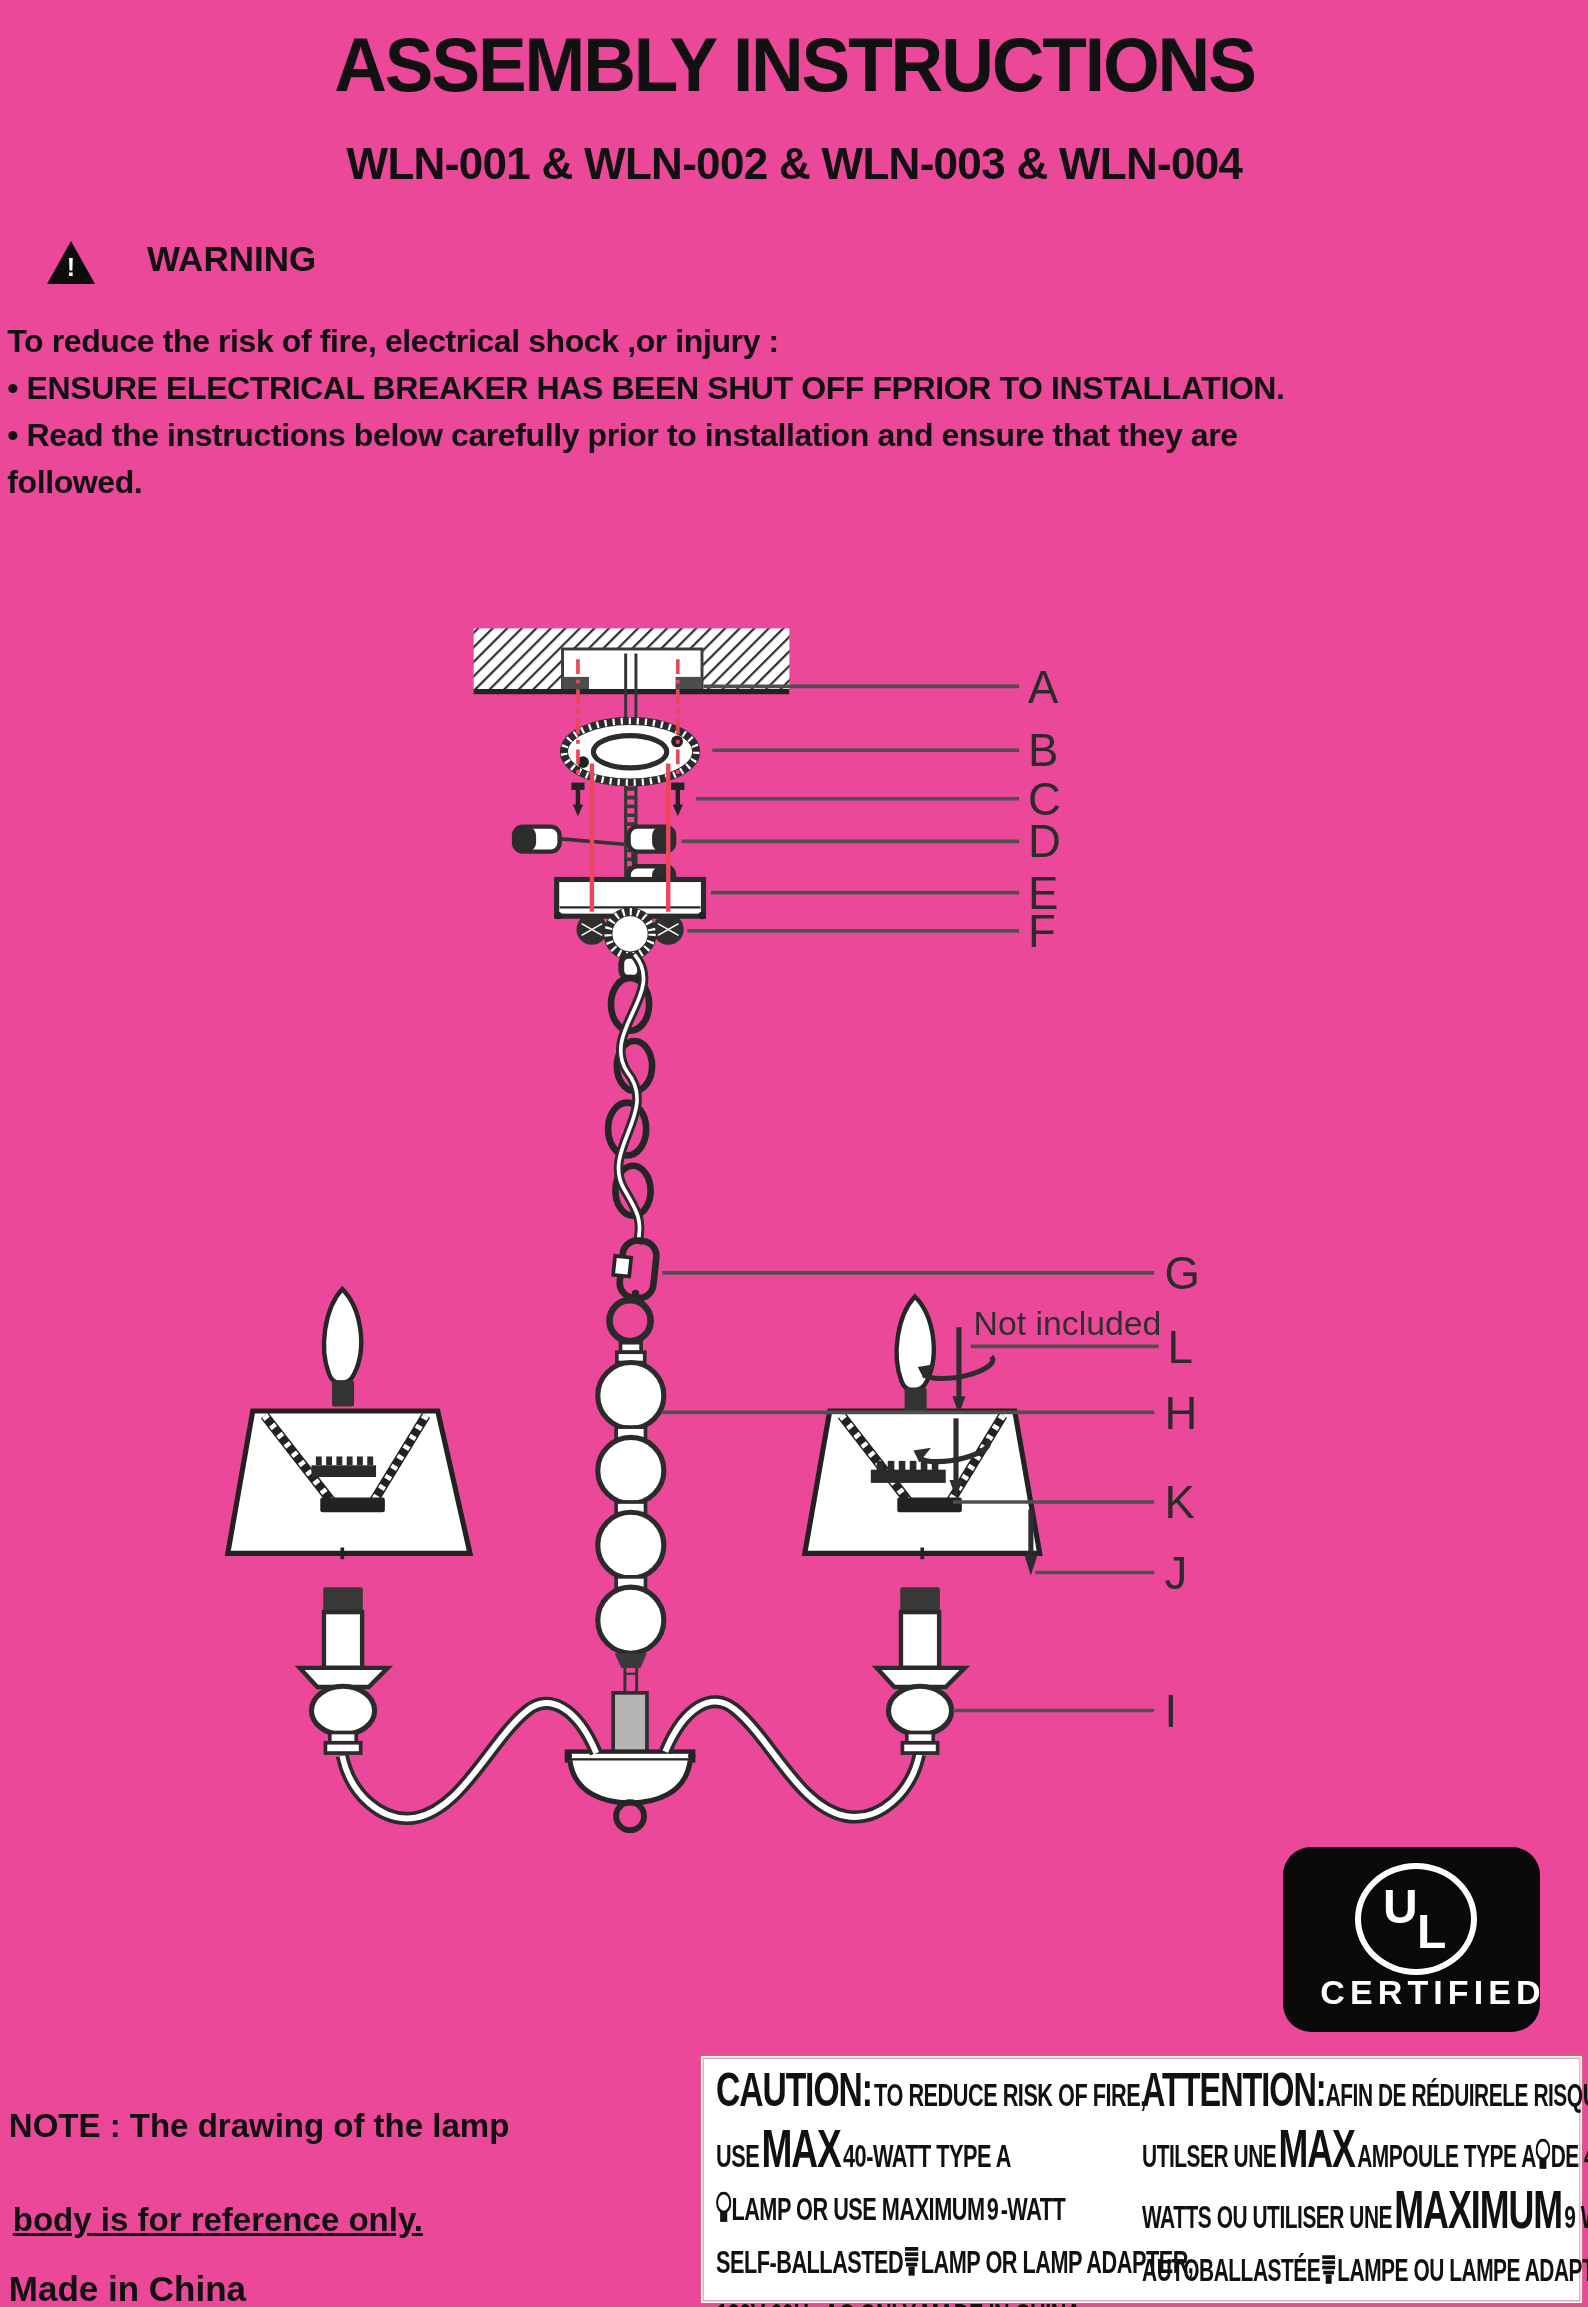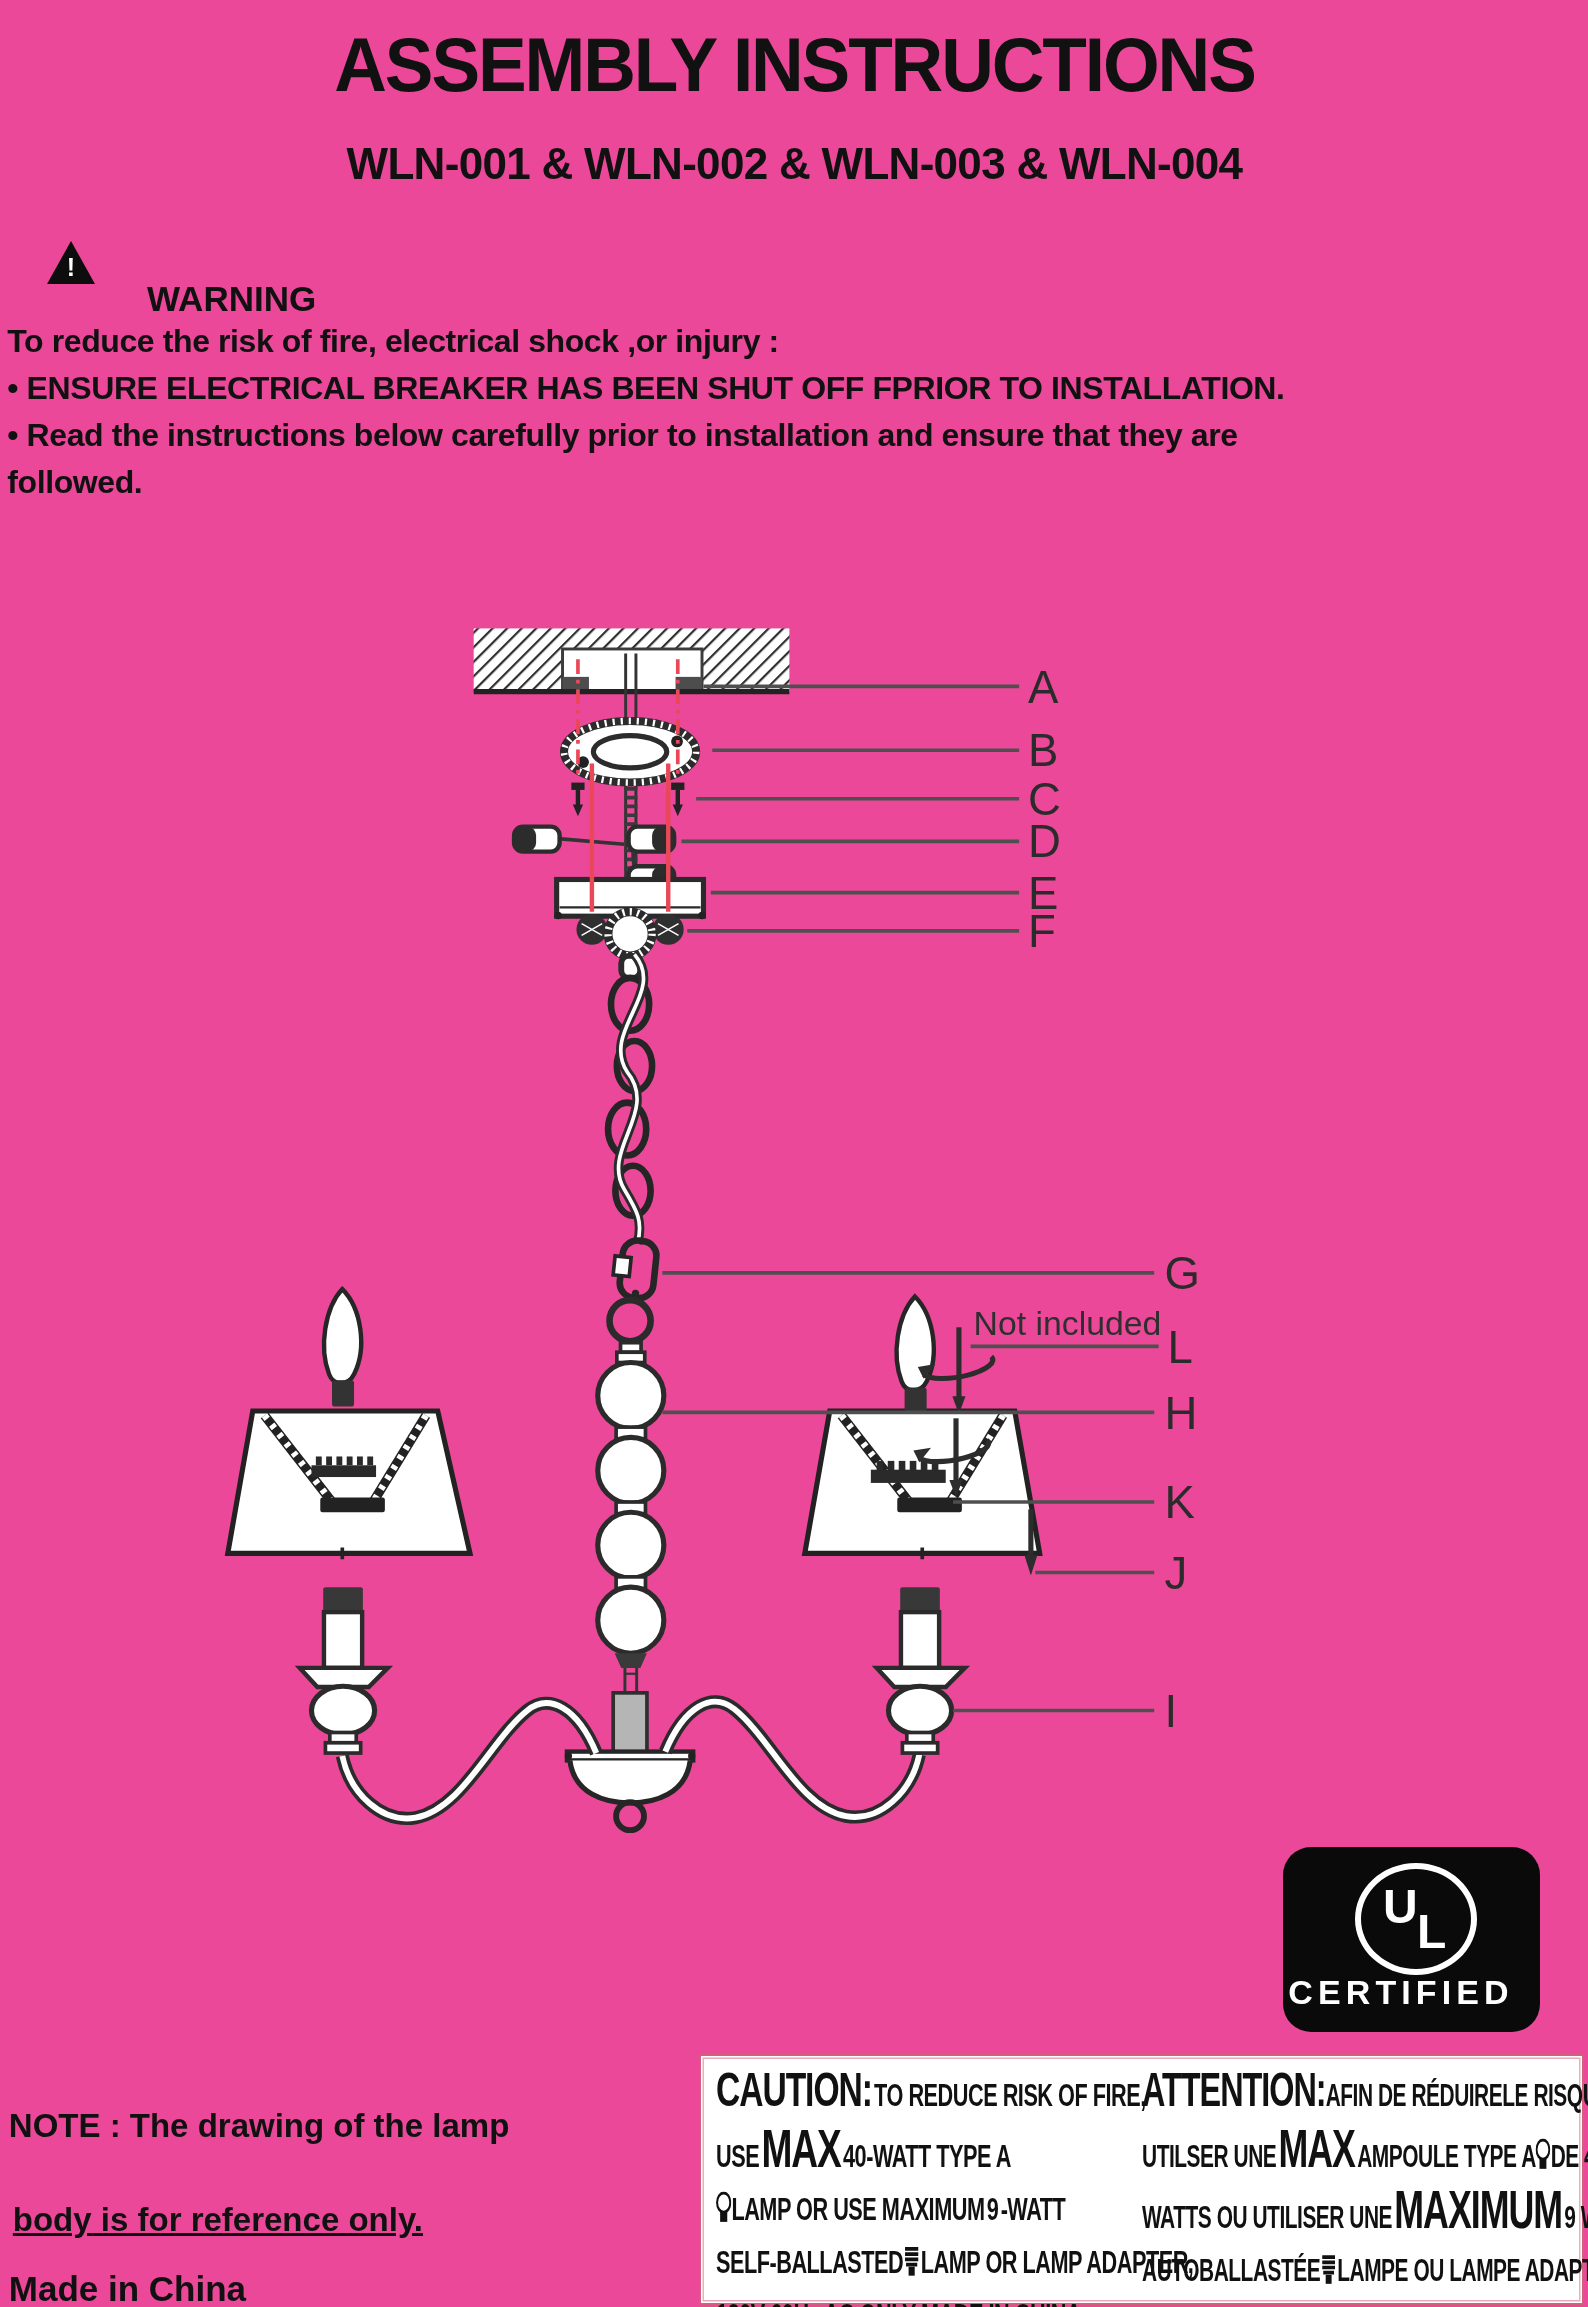--- a/index.html
+++ b/index.html
@@ -9,7 +9,7 @@
         font-size:76px;font-weight:bold;letter-spacing:-2.2px;transform:scaleX(.96);}
   .doc-subtitle{position:absolute;top:139px;left:0;width:1589px;text-align:center;
         font-size:44px;font-weight:bold;letter-spacing:-0.7px;}
-  .warn-head{position:absolute;top:239px;left:147px;font-size:35px;font-weight:bold;margin-top:40px;}
+  .warn-head{position:absolute;top:239px;left:147px;font-size:35px;font-weight:bold;}
   .warn-tri{position:absolute;top:241px;left:47px;width:0;height:0;
         border-left:24px solid transparent;border-right:24px solid transparent;
         border-bottom:43px solid #0d0d0d;}

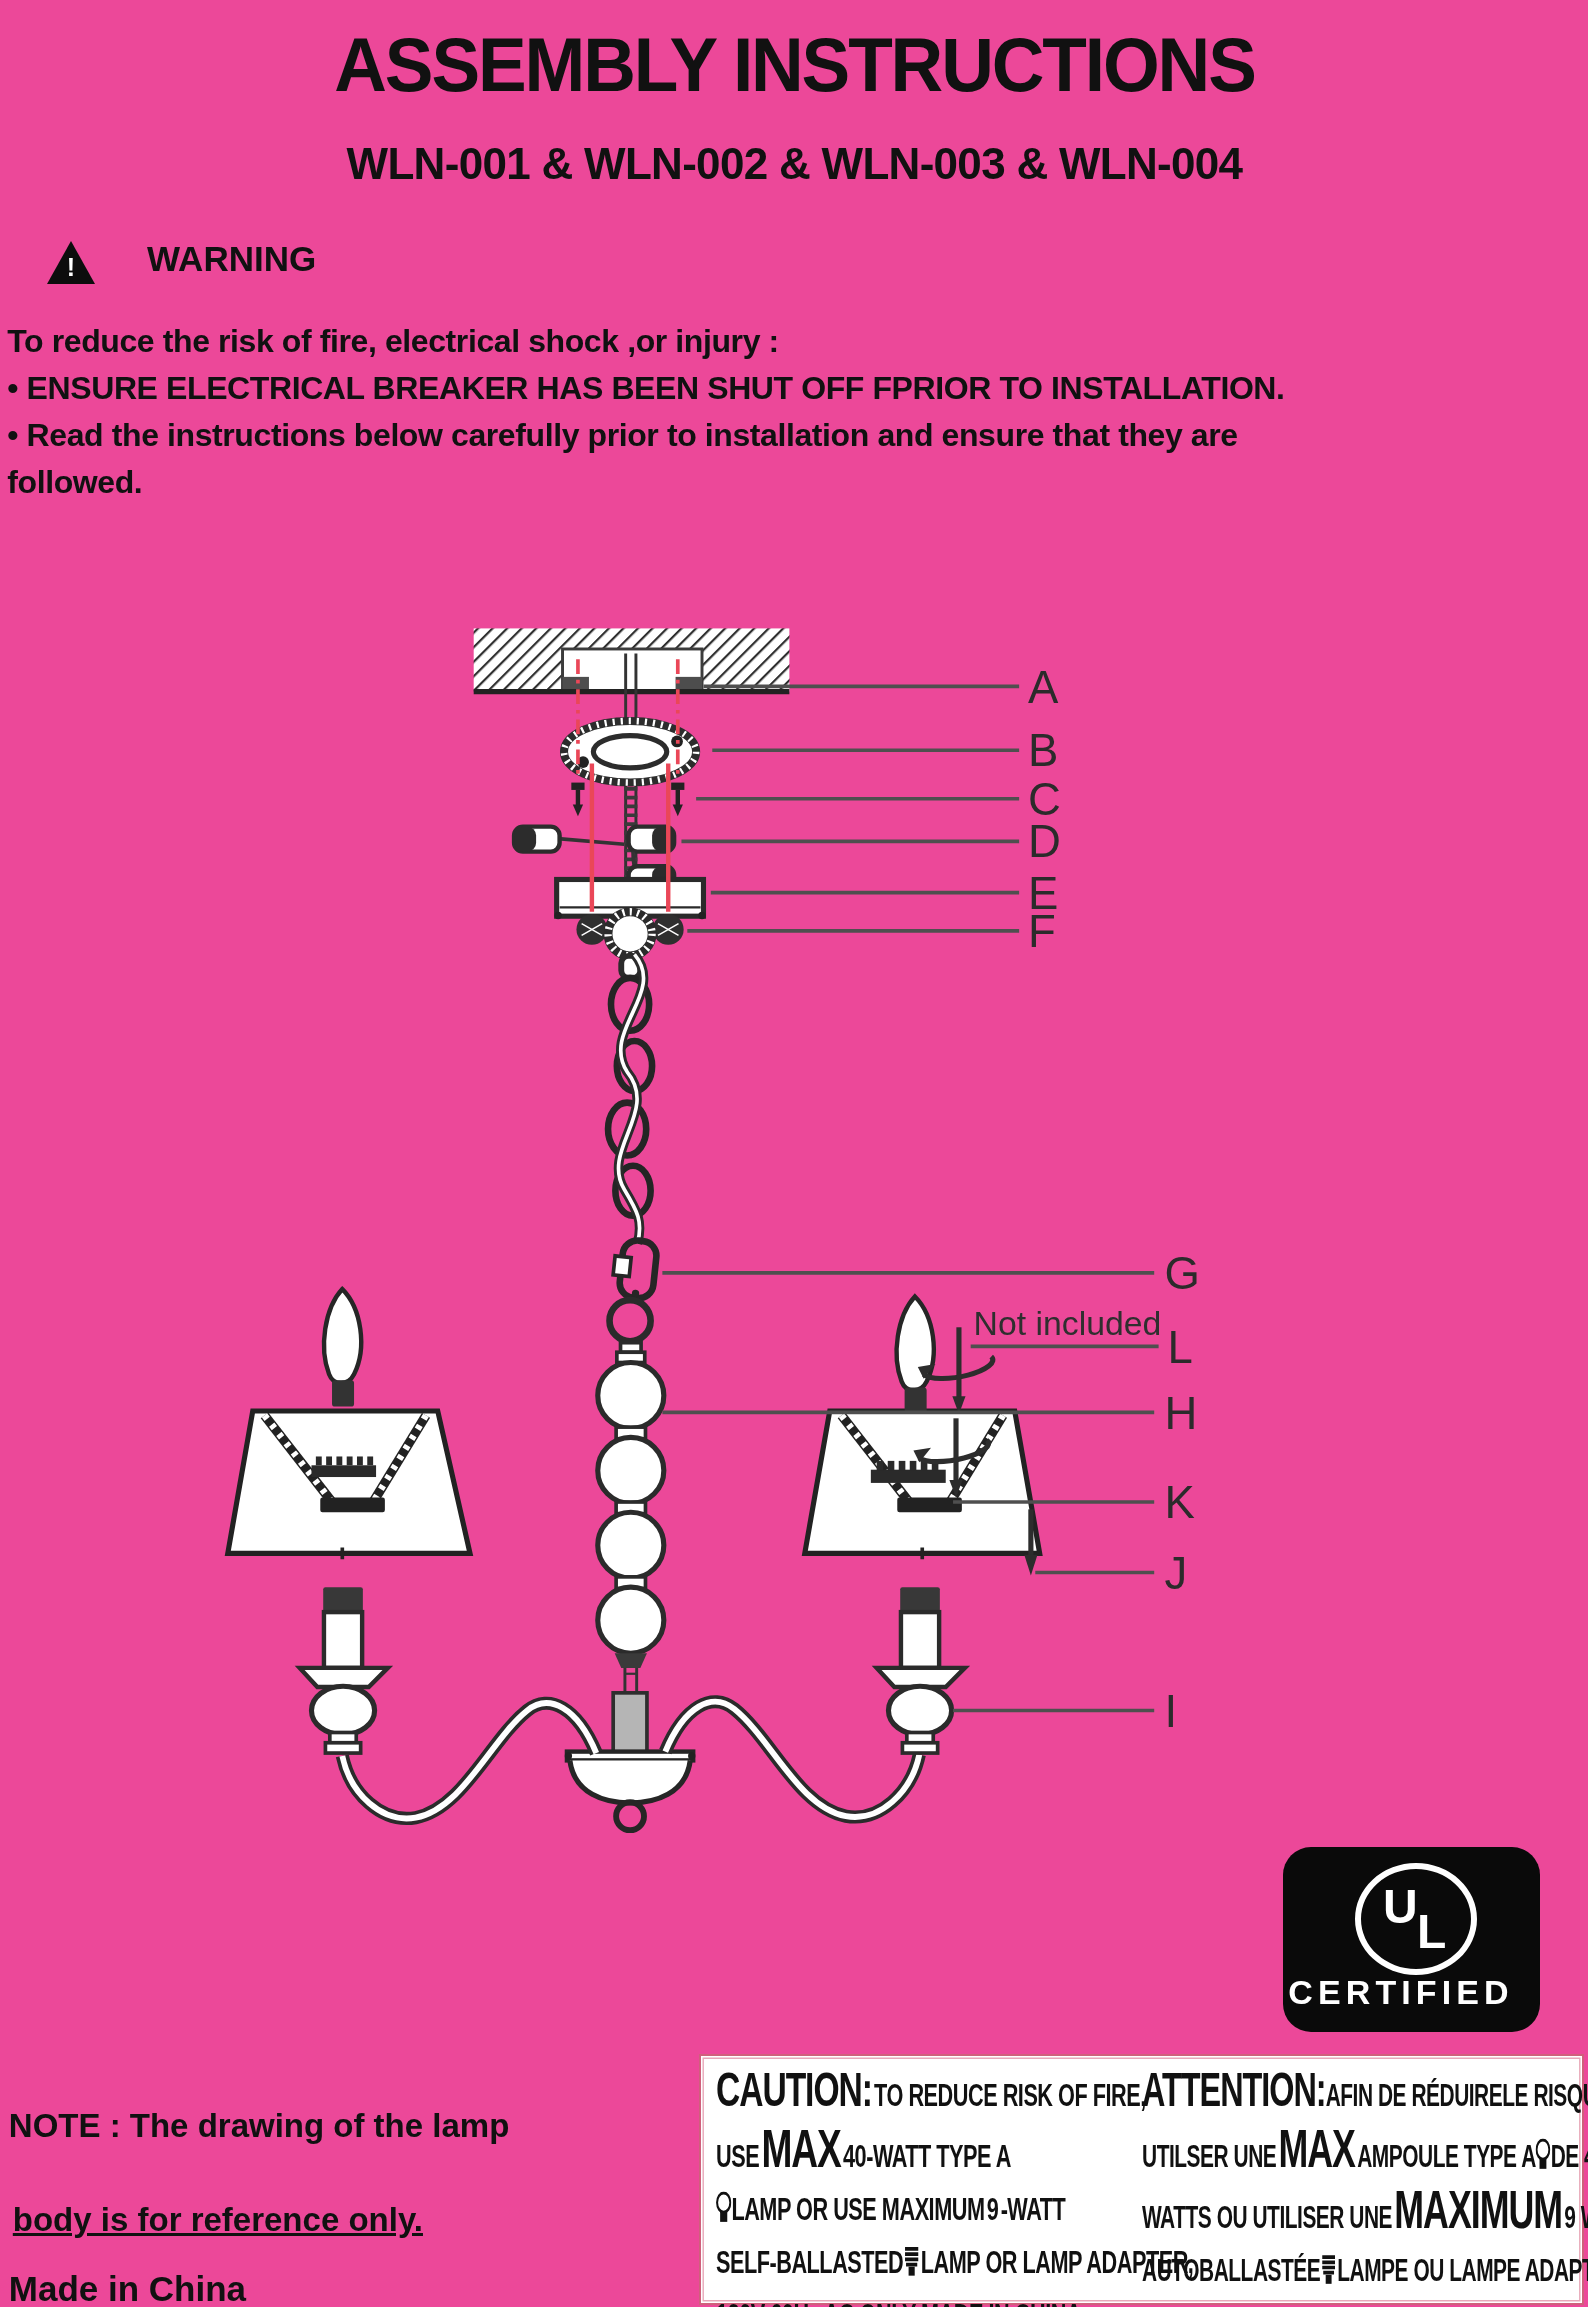--- a/index.html
+++ b/index.html
@@ -30,7 +30,7 @@
   .ul-u{position:absolute;left:22px;top:10.3px;color:#fff;font-size:48px;font-weight:bold;}
   .ul-l{position:absolute;left:56px;top:35px;color:#fff;font-size:48px;font-weight:bold;}
   .ul-cert{position:absolute;left:0;top:126px;width:236px;text-align:center;color:#fff;
-        font-size:34px;font-weight:bold;letter-spacing:5.1px;}
+        font-size:34px;font-weight:bold;letter-spacing:5.1px;padding-left:32px;}
   
   .caution-box{position:absolute;left:699px;top:2054px;width:881px;height:247px;
         border:2.9px solid #d0607c;box-shadow:inset 0 0 0 1.5px #fff, inset 0 0 0 2.9px #e8a7b8;

